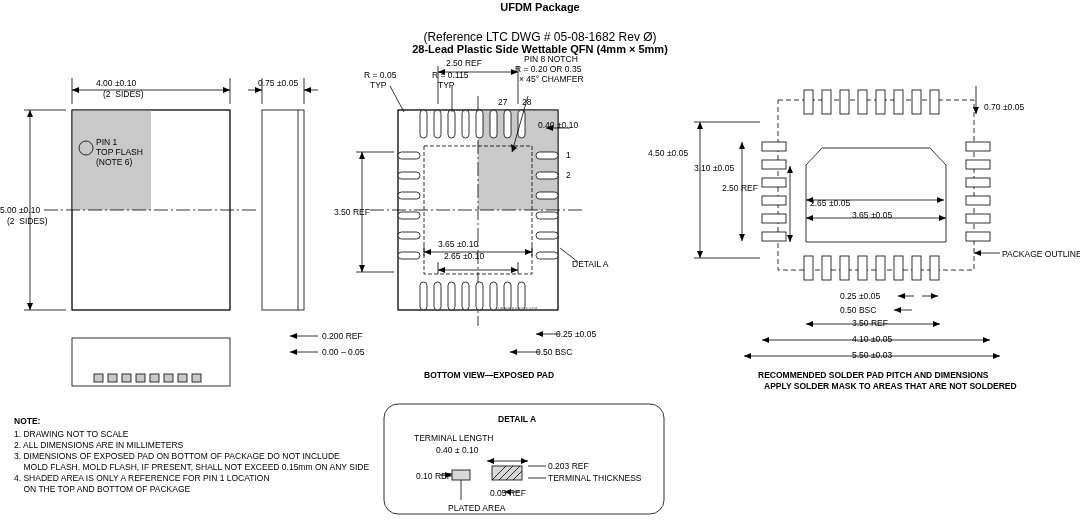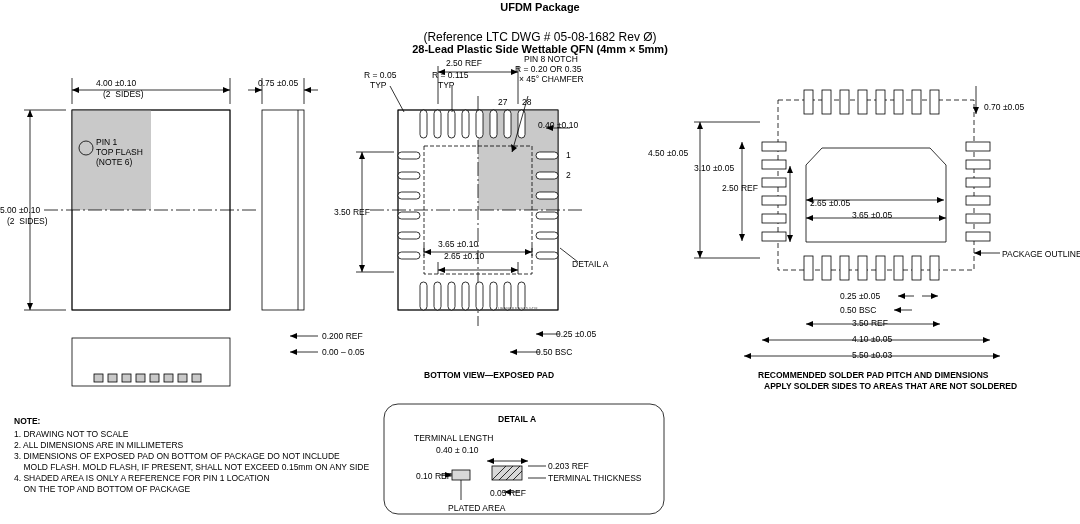--- a/index.html
+++ b/index.html
@@ -327,7 +327,7 @@
 <div class="t" style="left:852px;top:334px;">4.10 ±0.05</div>
 <div class="t" style="left:852px;top:350px;">5.50 ±0.03</div>
 <div class="t tb" style="left:758px;top:370px;">RECOMMENDED SOLDER PAD PITCH AND DIMENSIONS</div>
-<div class="t tb" style="left:764px;top:381px;">APPLY SOLDER SIDES TO AREAS THAT ARE NOT SOLDERED</div>
+<div class="t tb" style="left:764px;top:381px;">APPLY SOLDER MASK TO AREAS THAT ARE NOT SOLDERED</div>
 
 <div class="t tb" style="left:498px;top:414px;">DETAIL A</div>
 <div class="t" style="left:414px;top:433px;">TERMINAL LENGTH</div>

